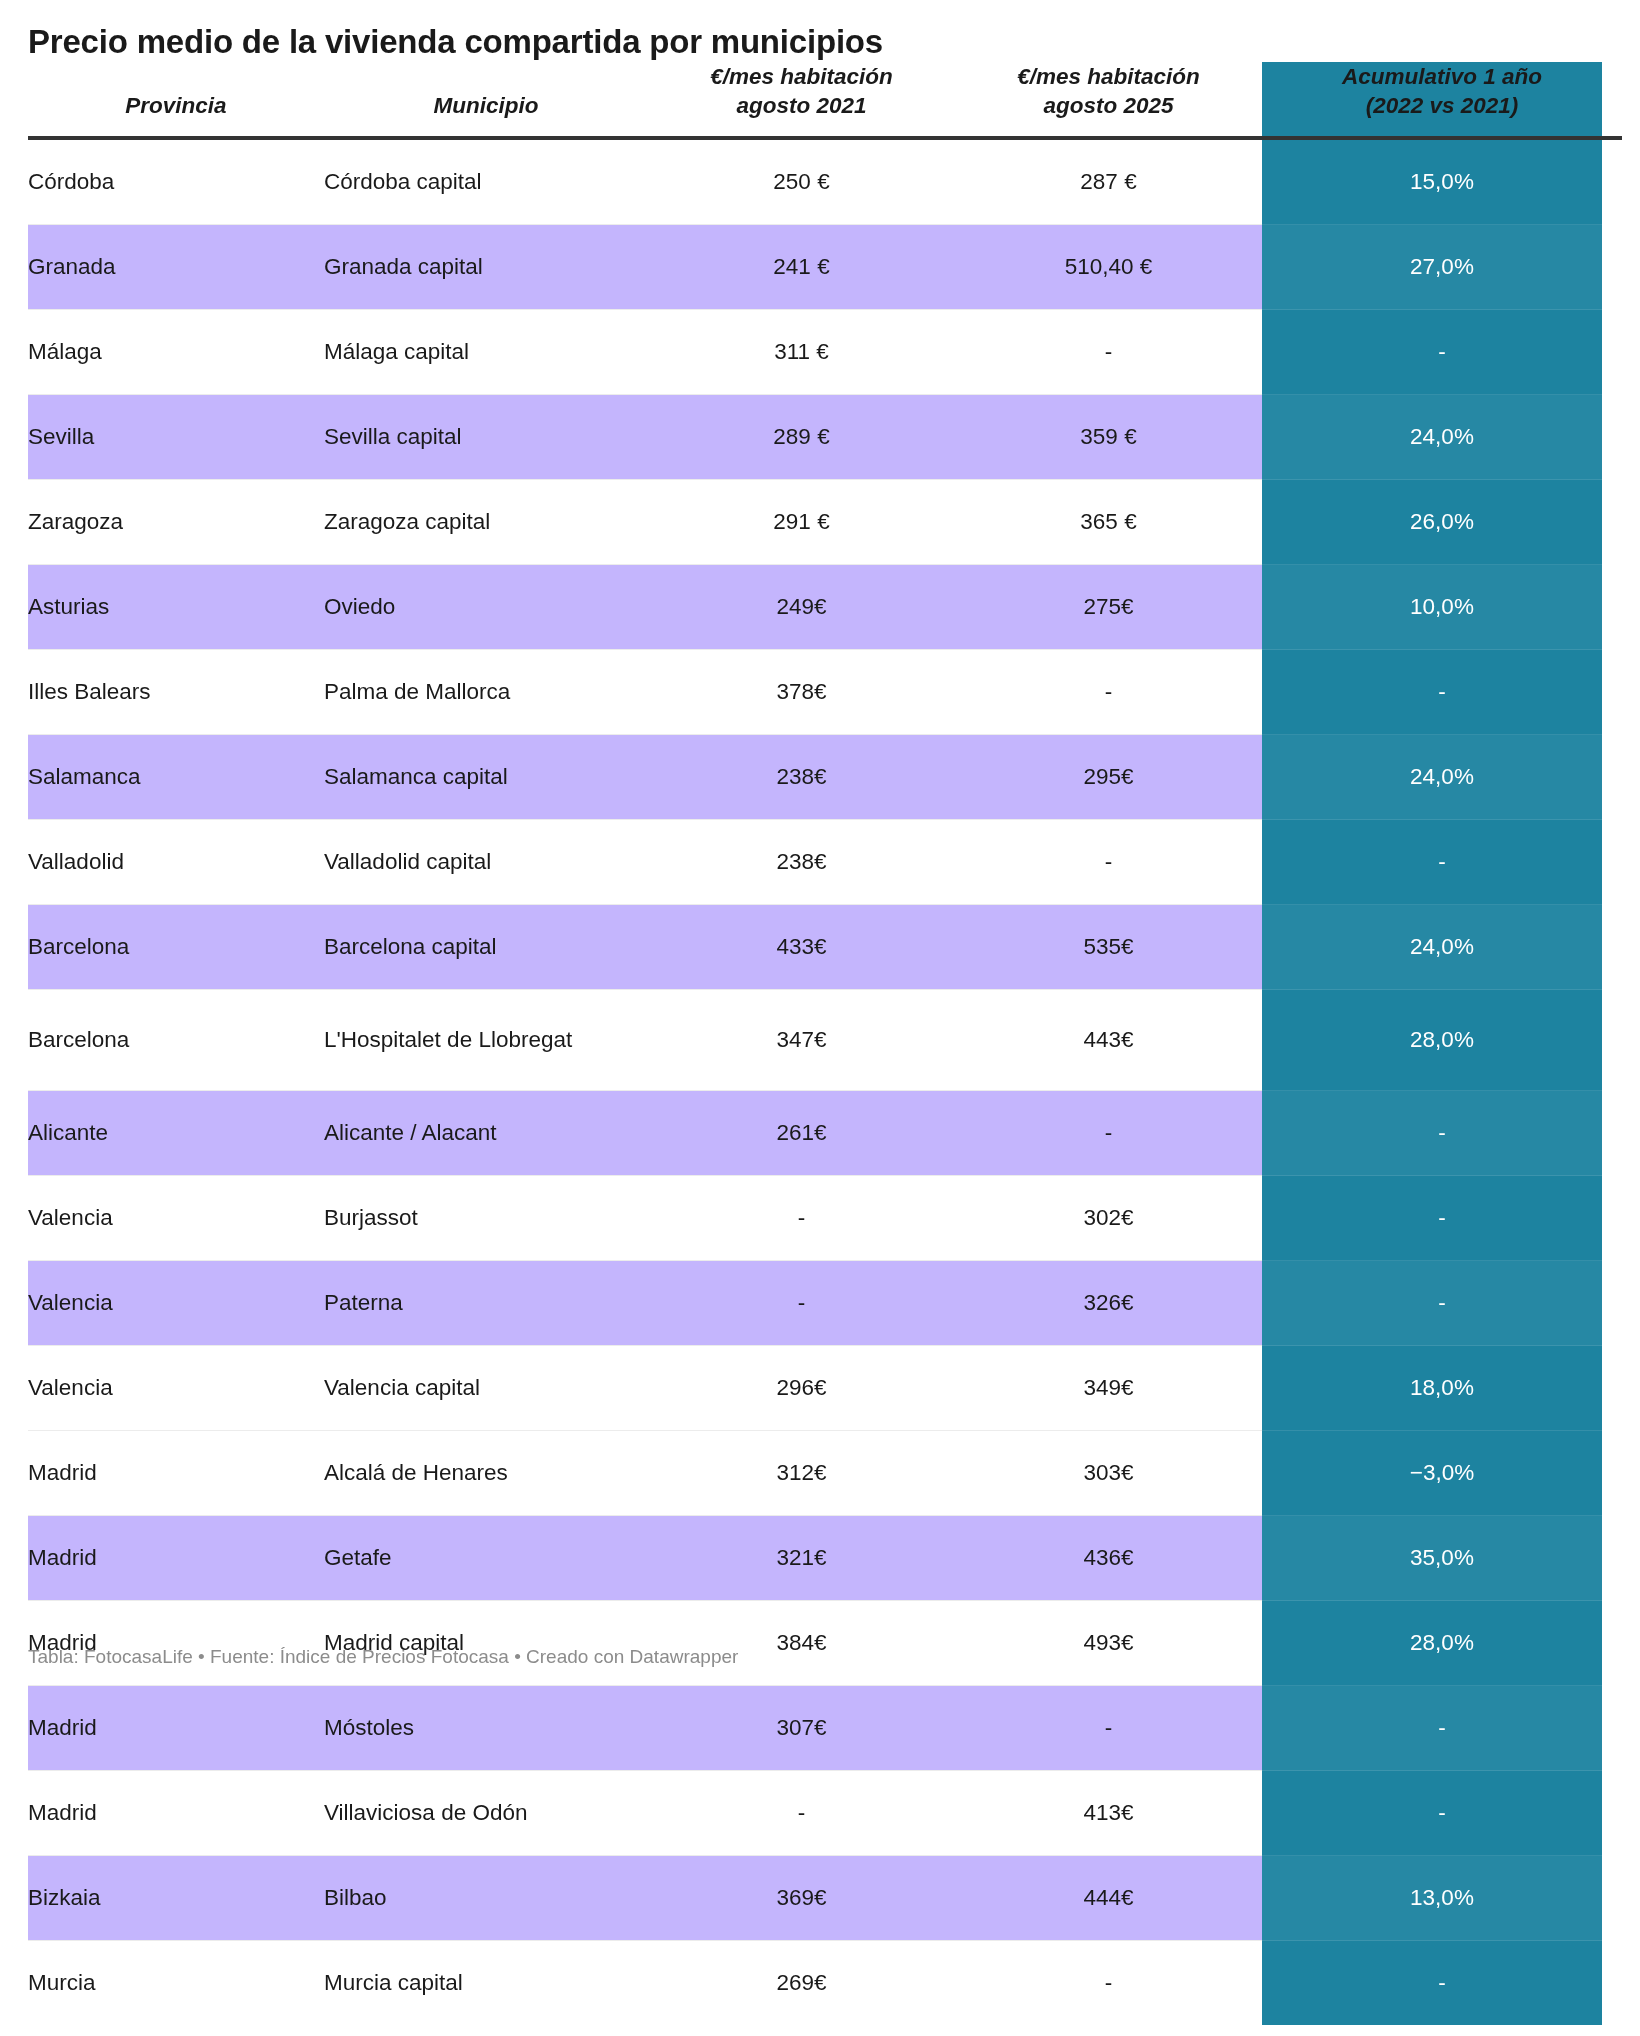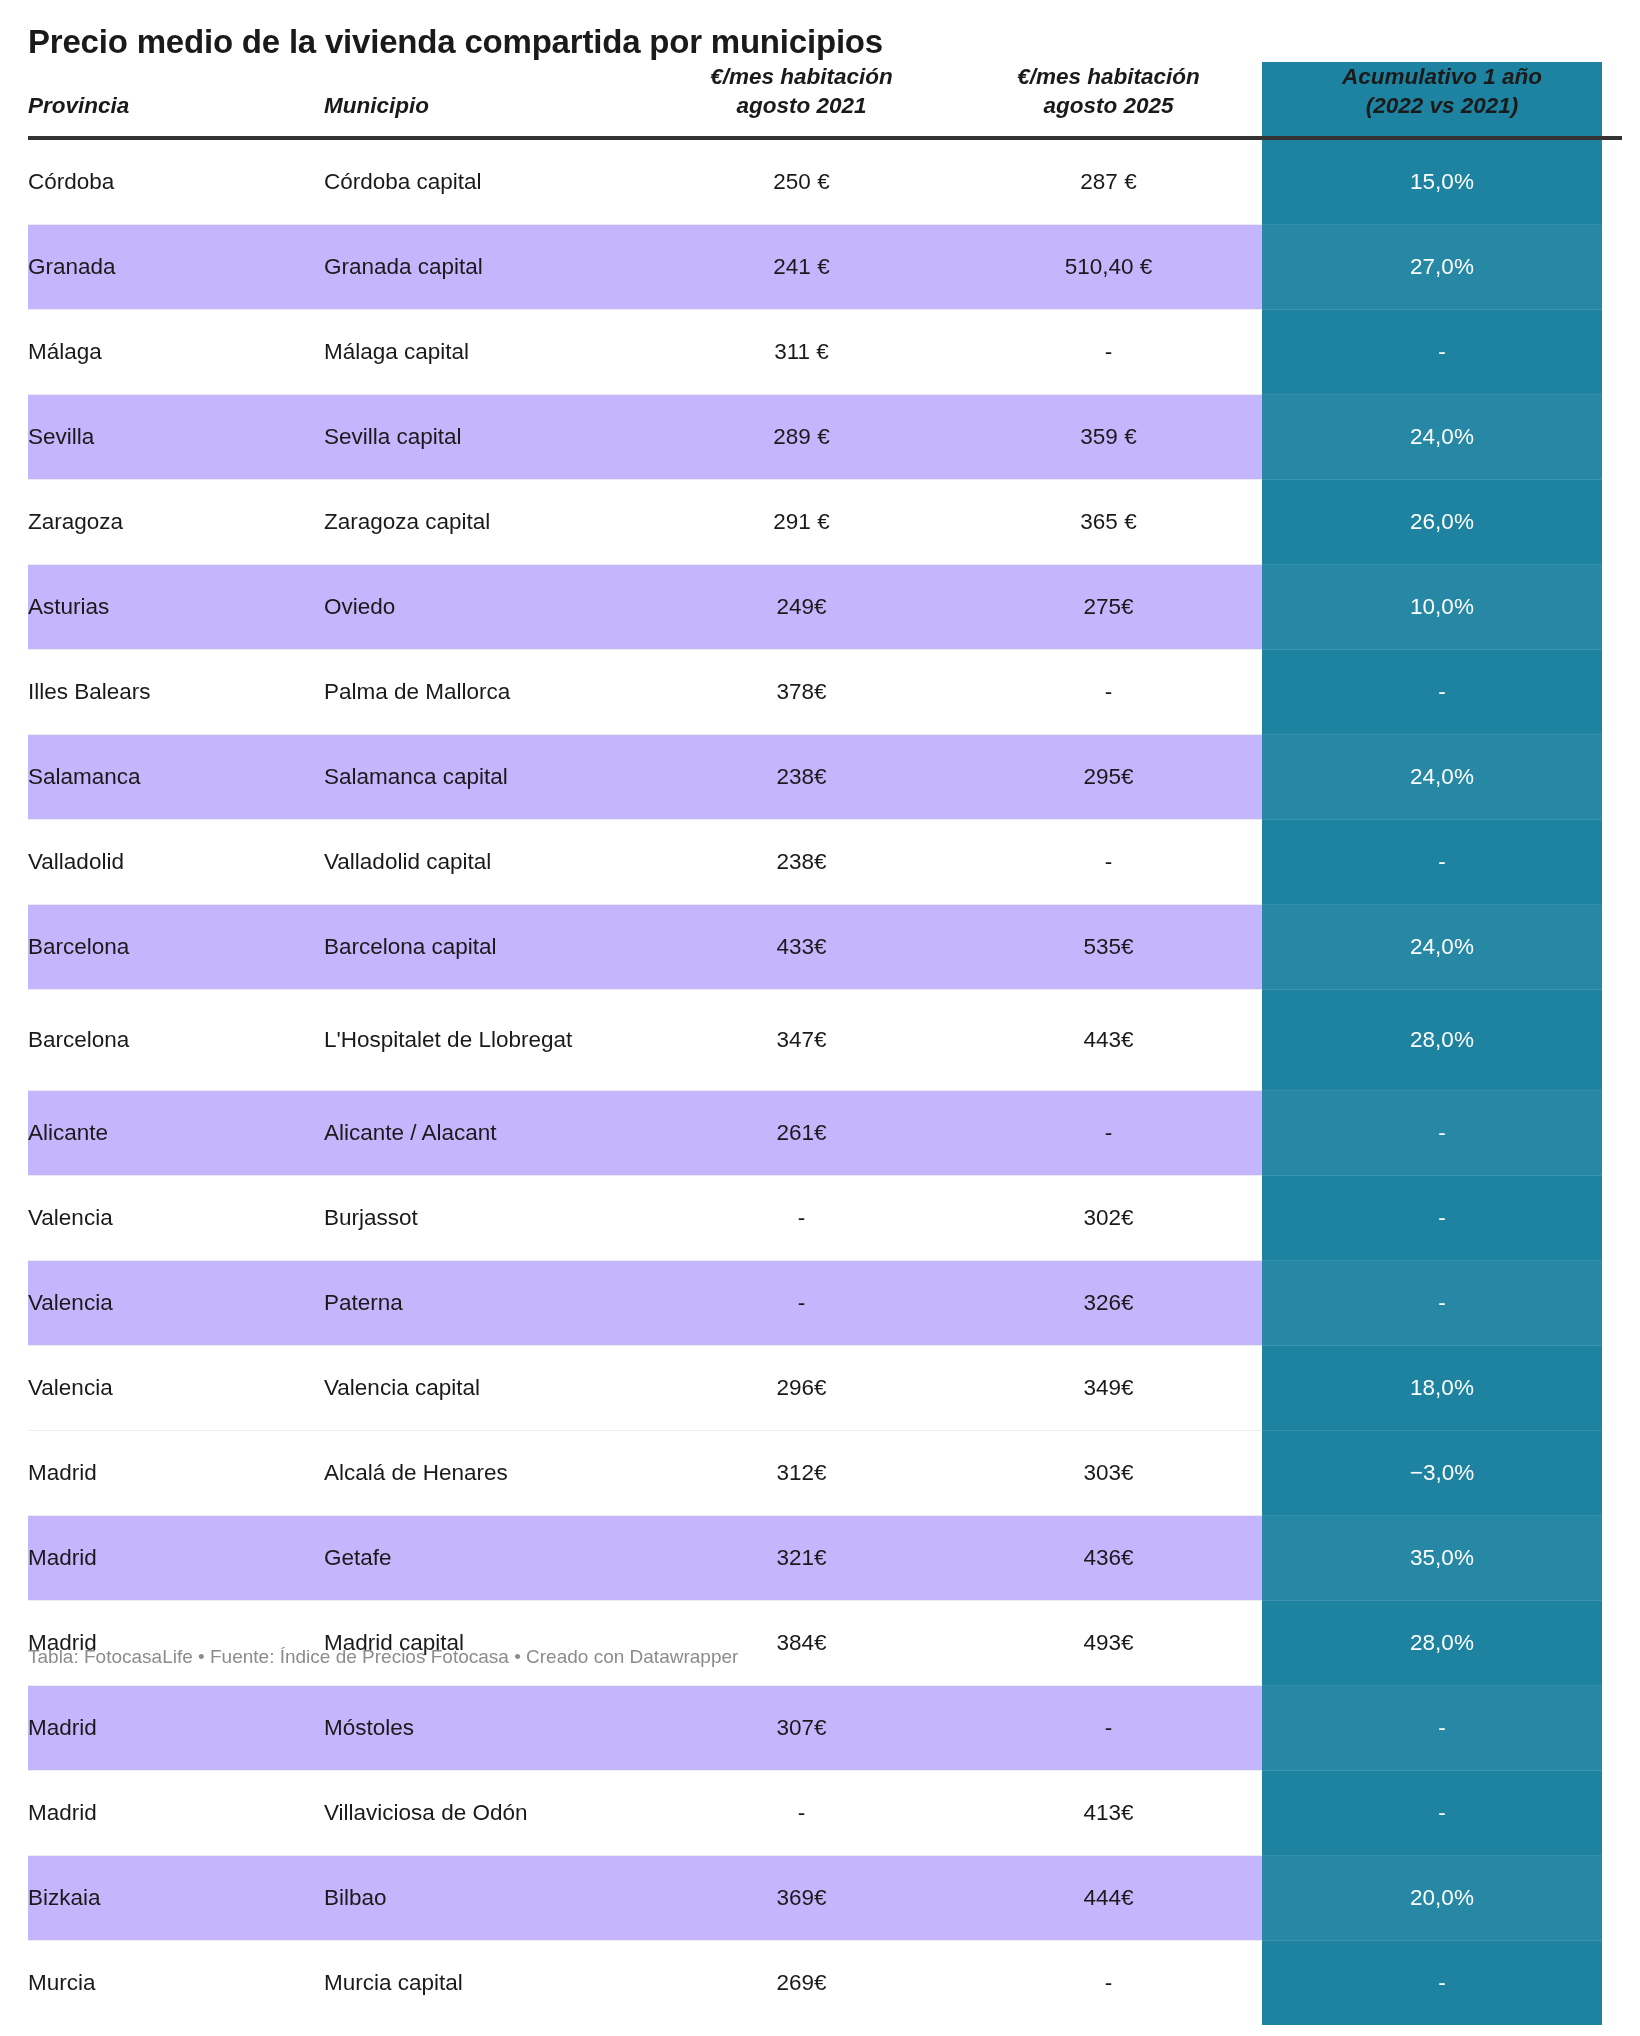--- a/index.html
+++ b/index.html
@@ -79,7 +79,7 @@
     background: transparent;
     font-style: italic;
   }
-  table.data thead th.left   { text-align: left; }
+  table.data thead th.left   { text-align: center; }
   table.data thead th.center { text-align: center; }
 
   table.data thead th .hdr-line { display: block; }

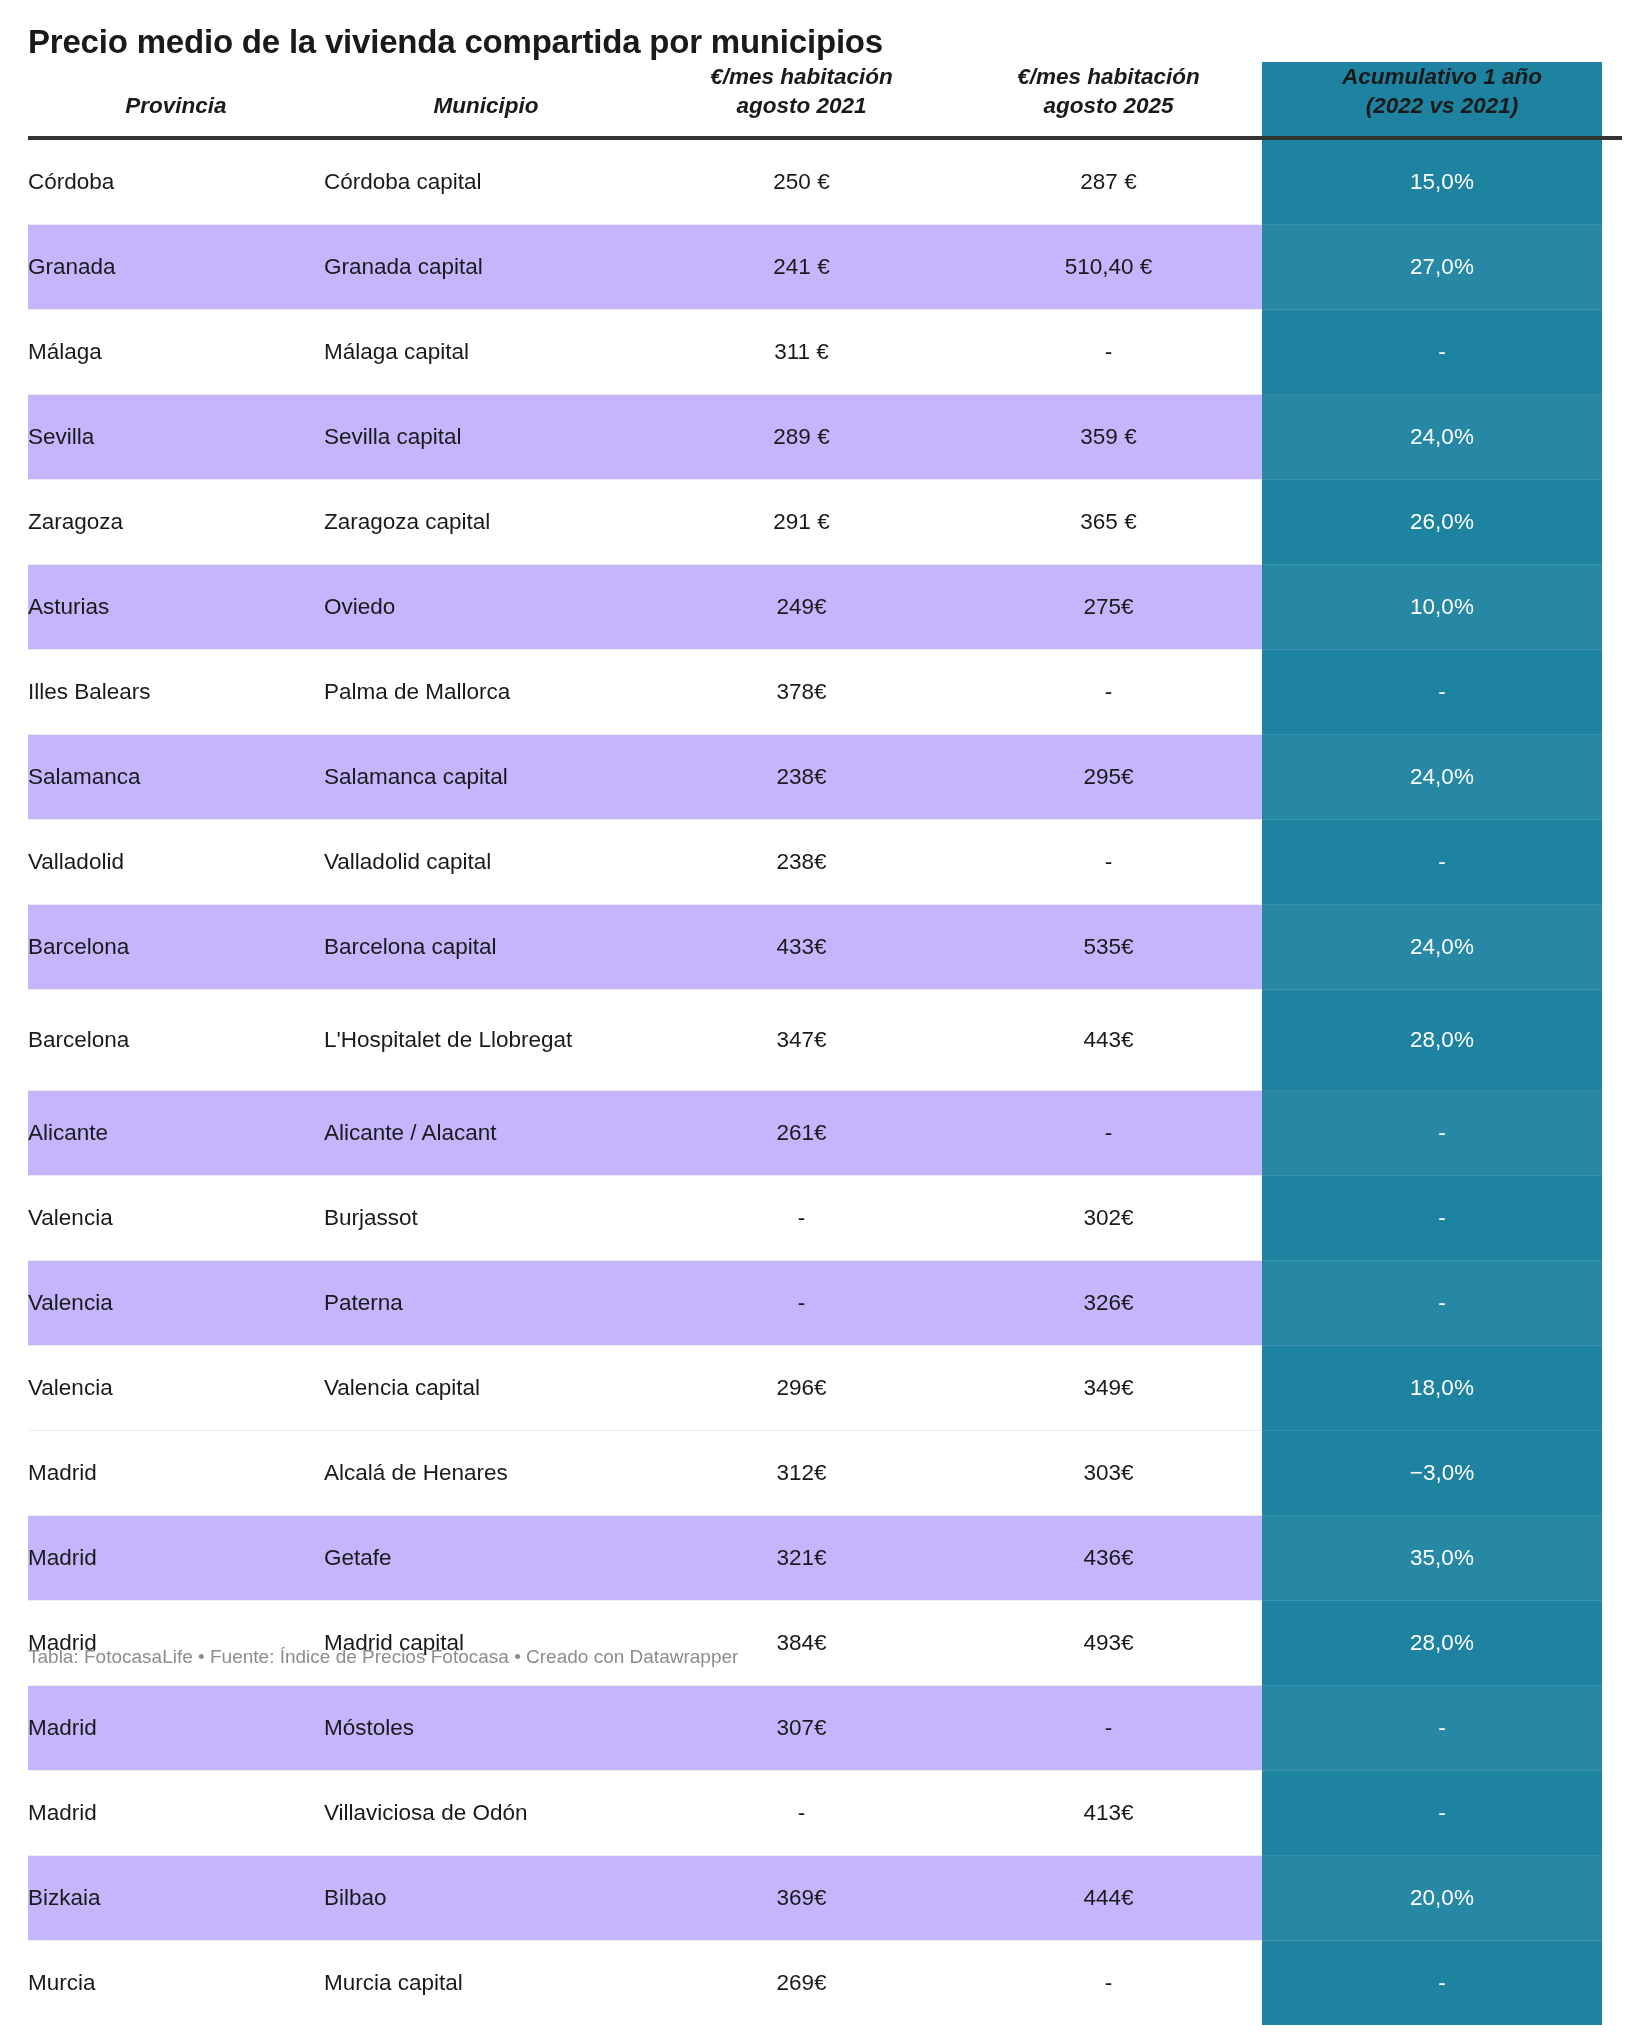--- a/index.html
+++ b/index.html
@@ -314,7 +314,7 @@
             <td class="left zebra">Bilbao</td>
             <td class="center zebra">369€</td>
             <td class="center zebra">444€</td>
-            <td class="accent">20,0%</td>
+            <td class="accent">13,0%</td>
           </tr>
           <tr>
             <td class="left zebra">Murcia</td>

